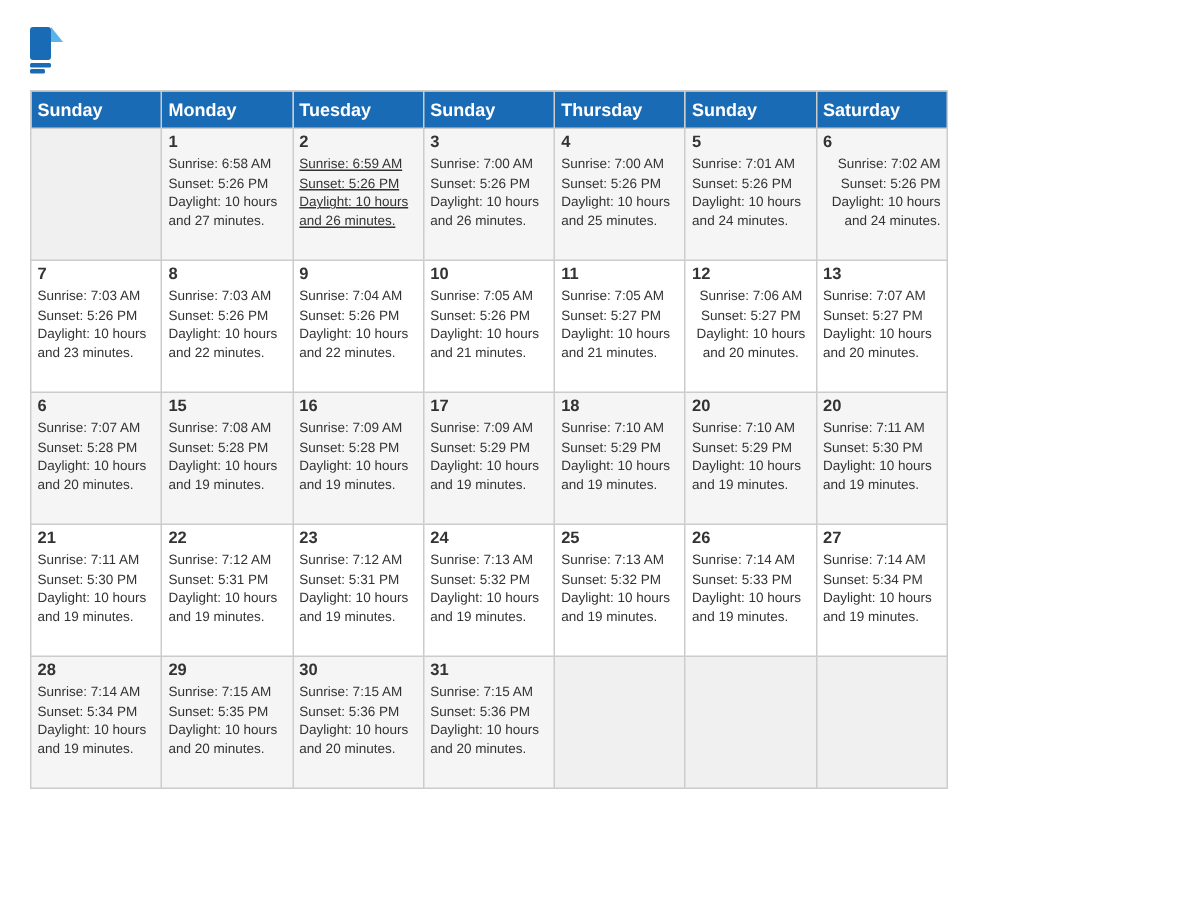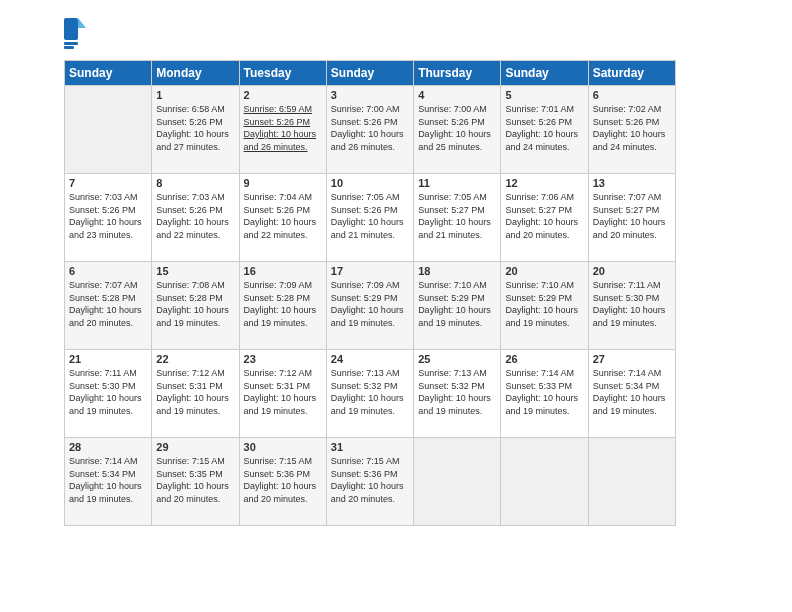--- a/index.html
+++ b/index.html
@@ -13,7 +13,6 @@
     .container {
       width: 652px;
       padding: 18px 20px 10px 20px;
-      margin-left: 44px;
     }
     .header {
       display: flex;

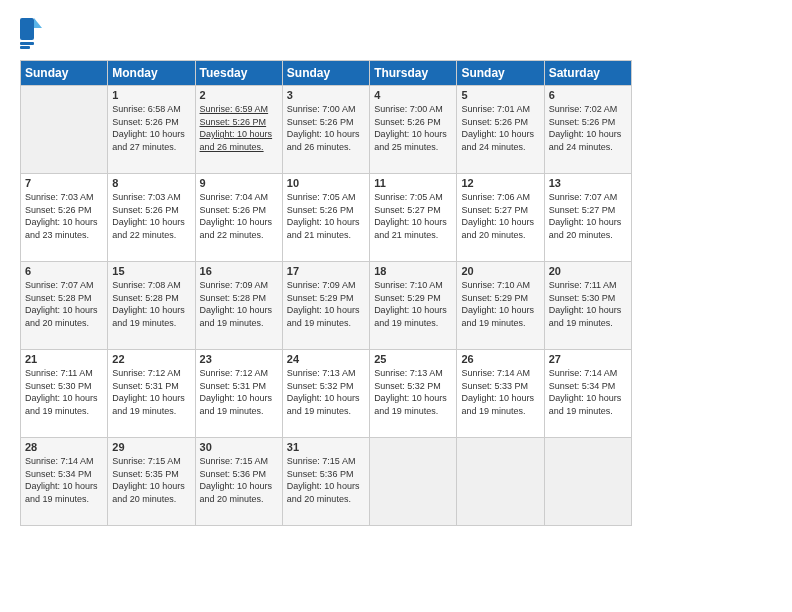--- a/index.html
+++ b/index.html
@@ -163,7 +163,7 @@
           </td>
           <td>
             <span class="day-number">6</span>
-            <div class="day-info" style="white-space: pre-line;">Sunrise: 7:02 AM
+            <div class="day-info" style="white-space: pre-line; text-align: right;">Sunrise: 7:02 AM
 Sunset: 5:26 PM
 Daylight: 10 hours
 and 24 minutes.</div>

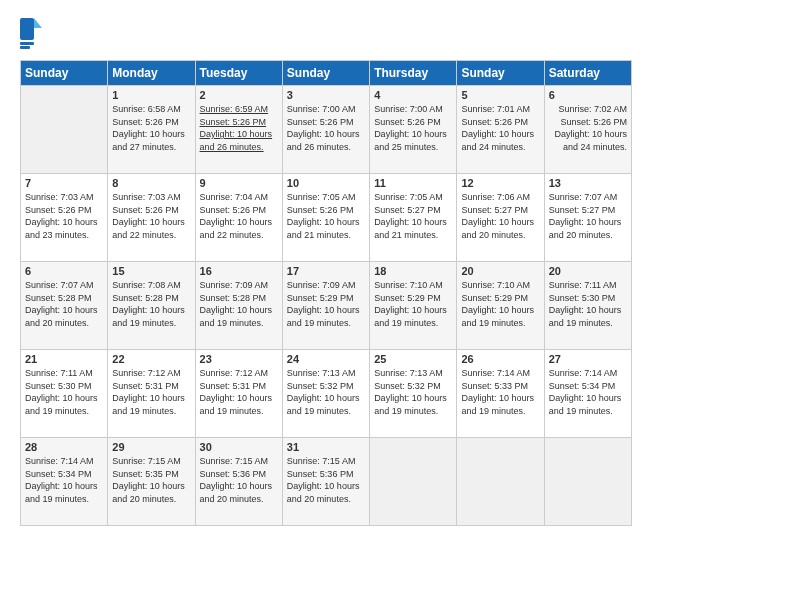--- a/index.html
+++ b/index.html
@@ -207,7 +207,7 @@
           </td>
           <td>
             <span class="day-number">12</span>
-            <div class="day-info" style="white-space: pre-line;">Sunrise: 7:06 AM
+            <div class="day-info" style="white-space: pre-line; text-align: center;">Sunrise: 7:06 AM
 Sunset: 5:27 PM
 Daylight: 10 hours
 and 20 minutes.</div>

